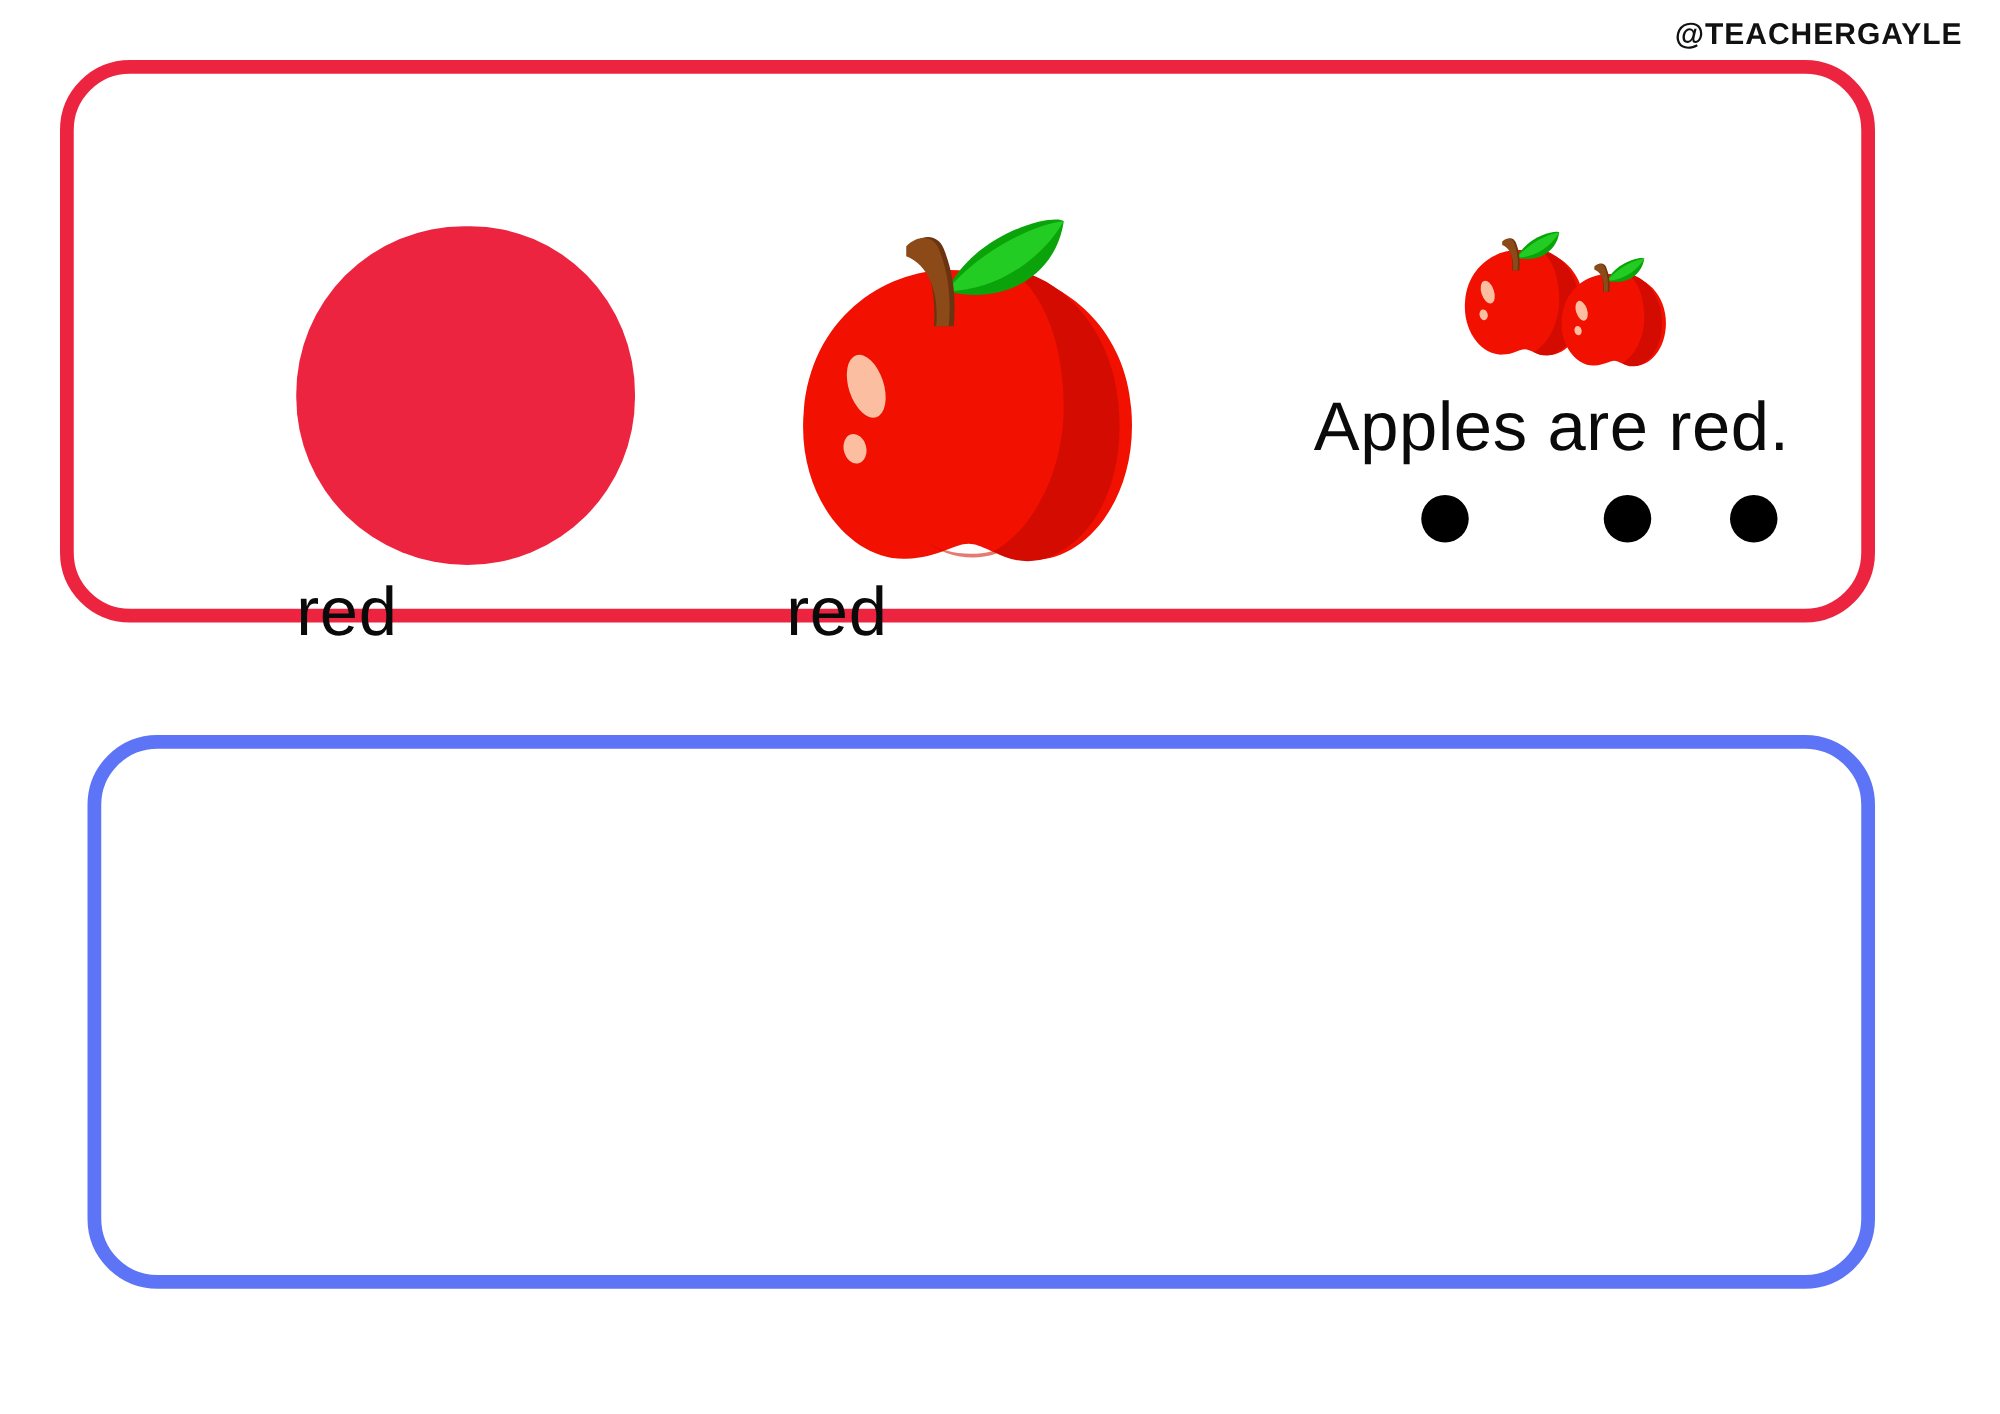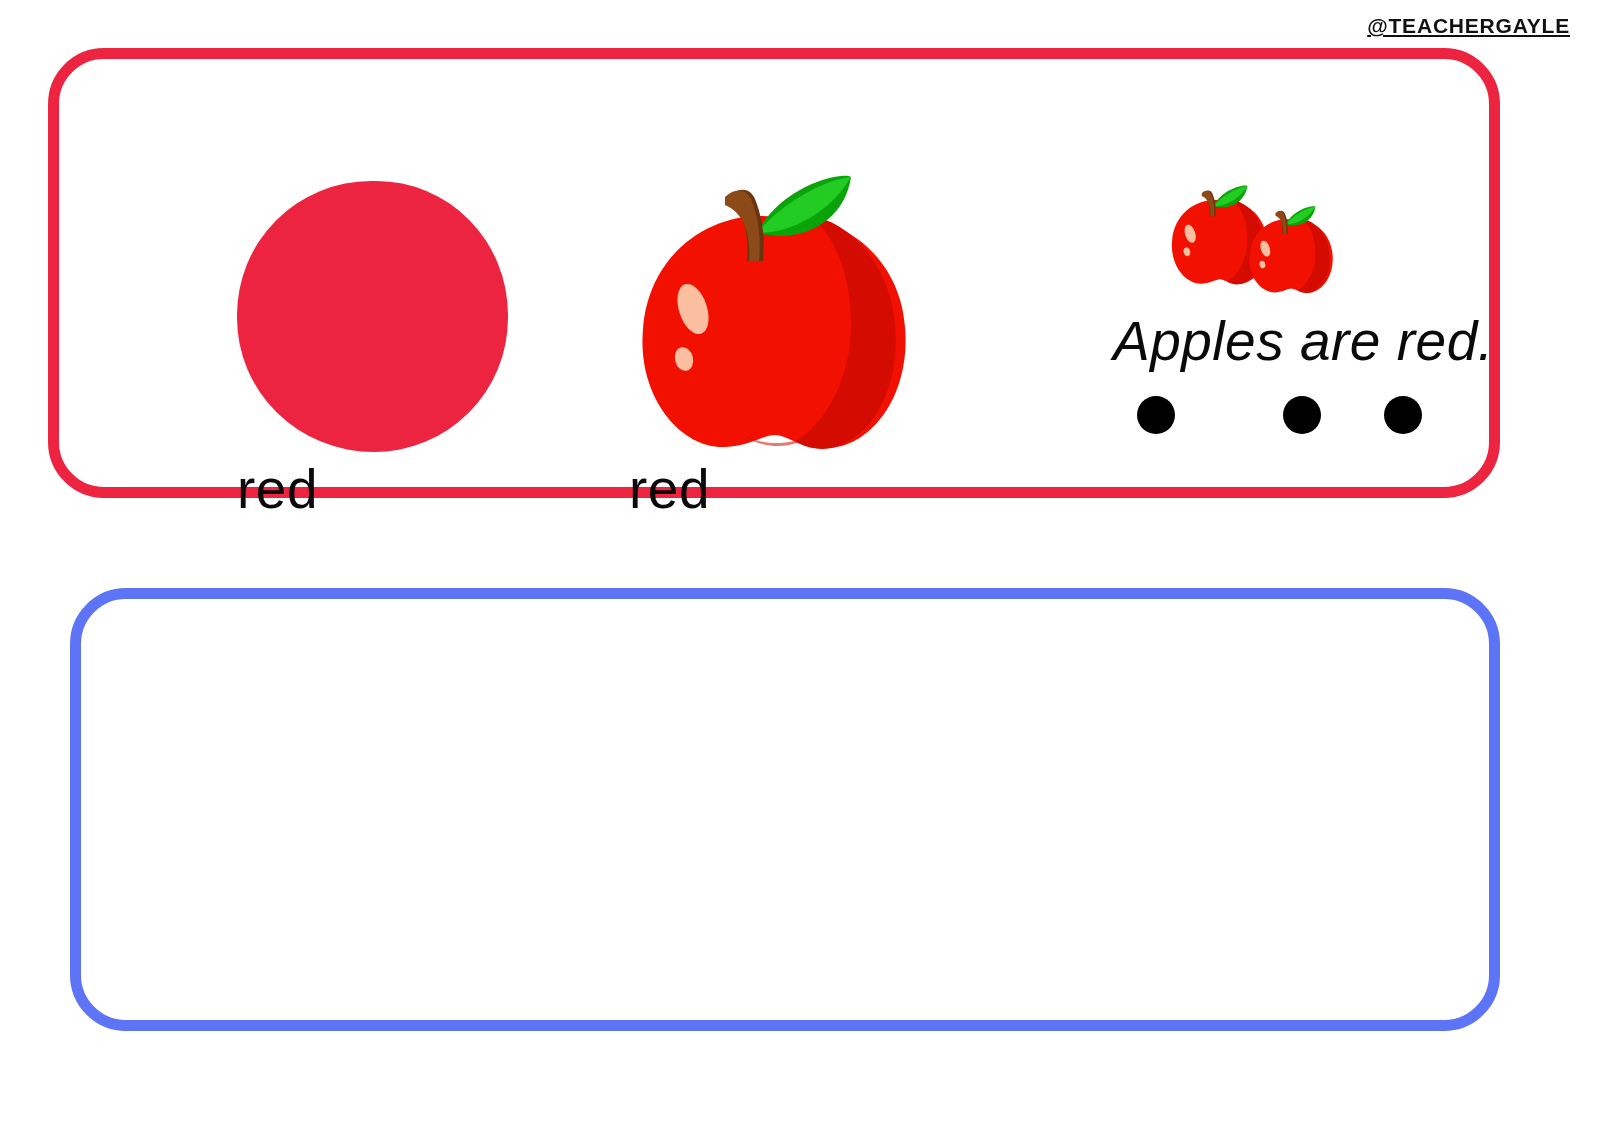--- a/index.html
+++ b/index.html
@@ -22,11 +22,10 @@
     right: 30px;
     font-family: "Liberation Sans", sans-serif;
     font-weight: bold;
-    font-size: 21px;
+    font-size: 24px;
     letter-spacing: 0.8px;
     color: #111111;
     white-space: nowrap;
-    text-decoration: underline;
   }
 
   

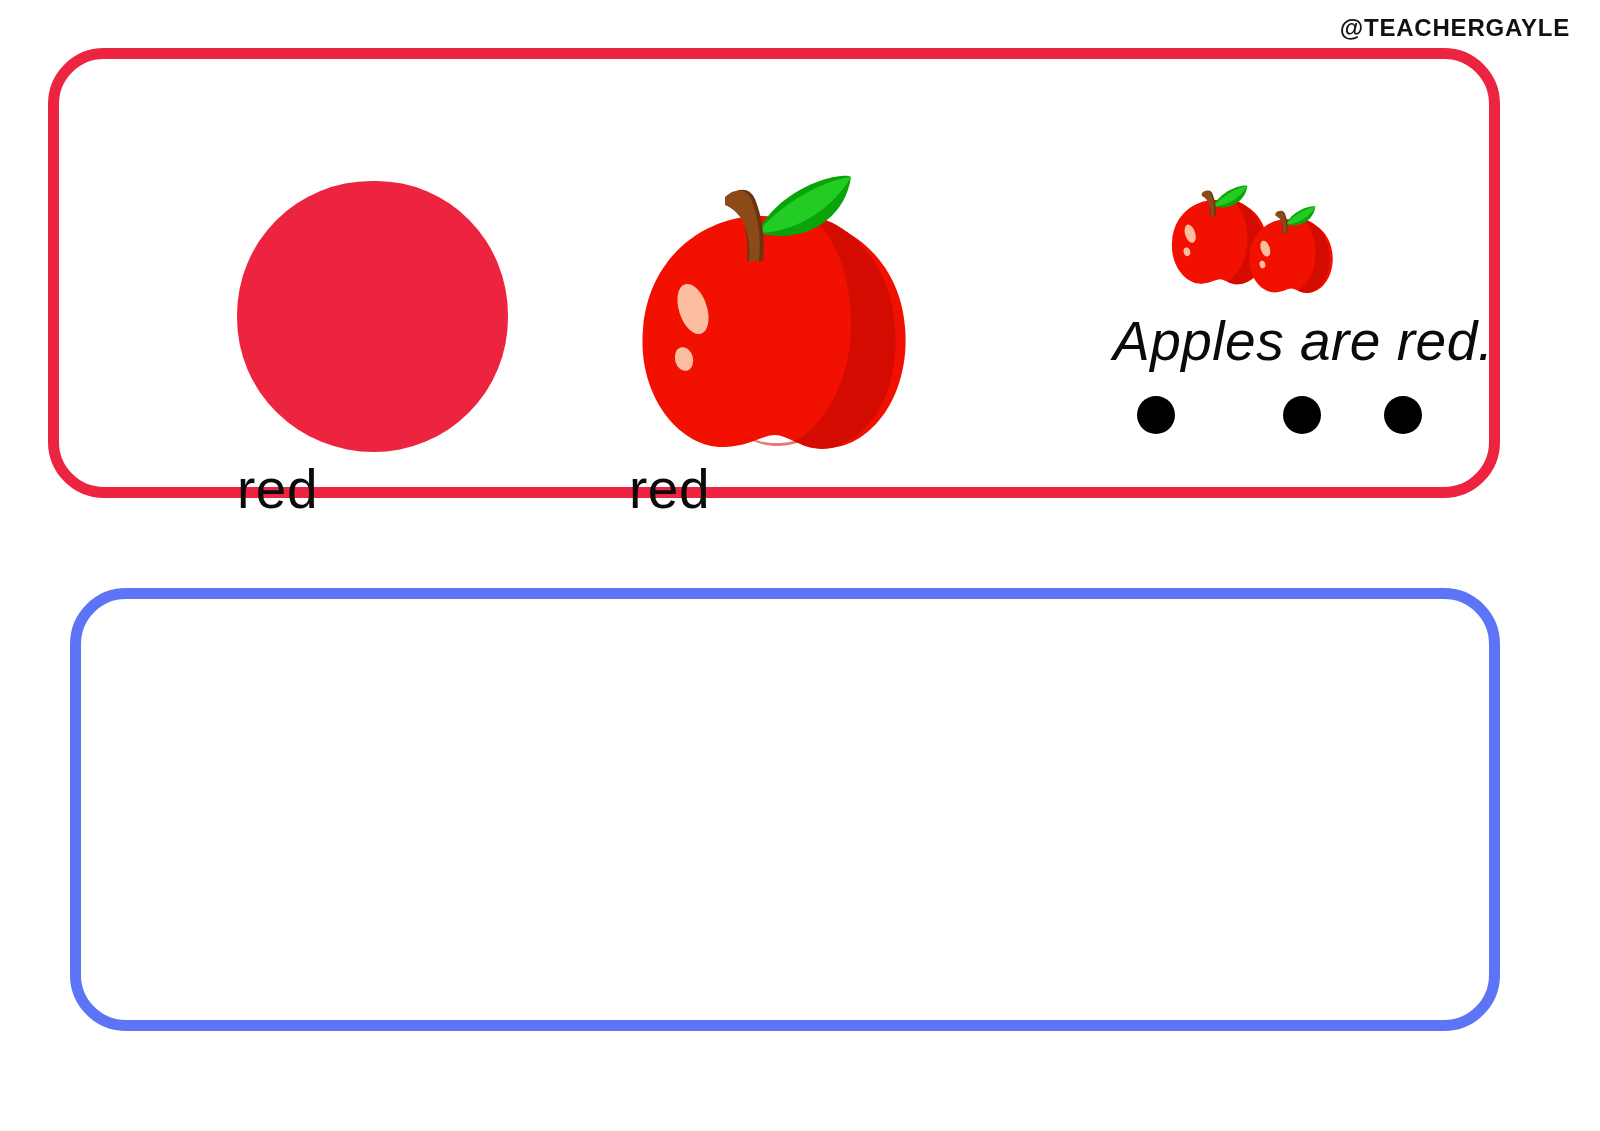--- a/index.html
+++ b/index.html
@@ -90,7 +90,7 @@
     letter-spacing: 0.5px;
     white-space: nowrap;
   }
-  .sentence-red  { left: 1054px; top: 250px; font-style: italic; }
+  .sentence-red  { left: 992px; top: 250px; }
 
   
   .dot-row {

